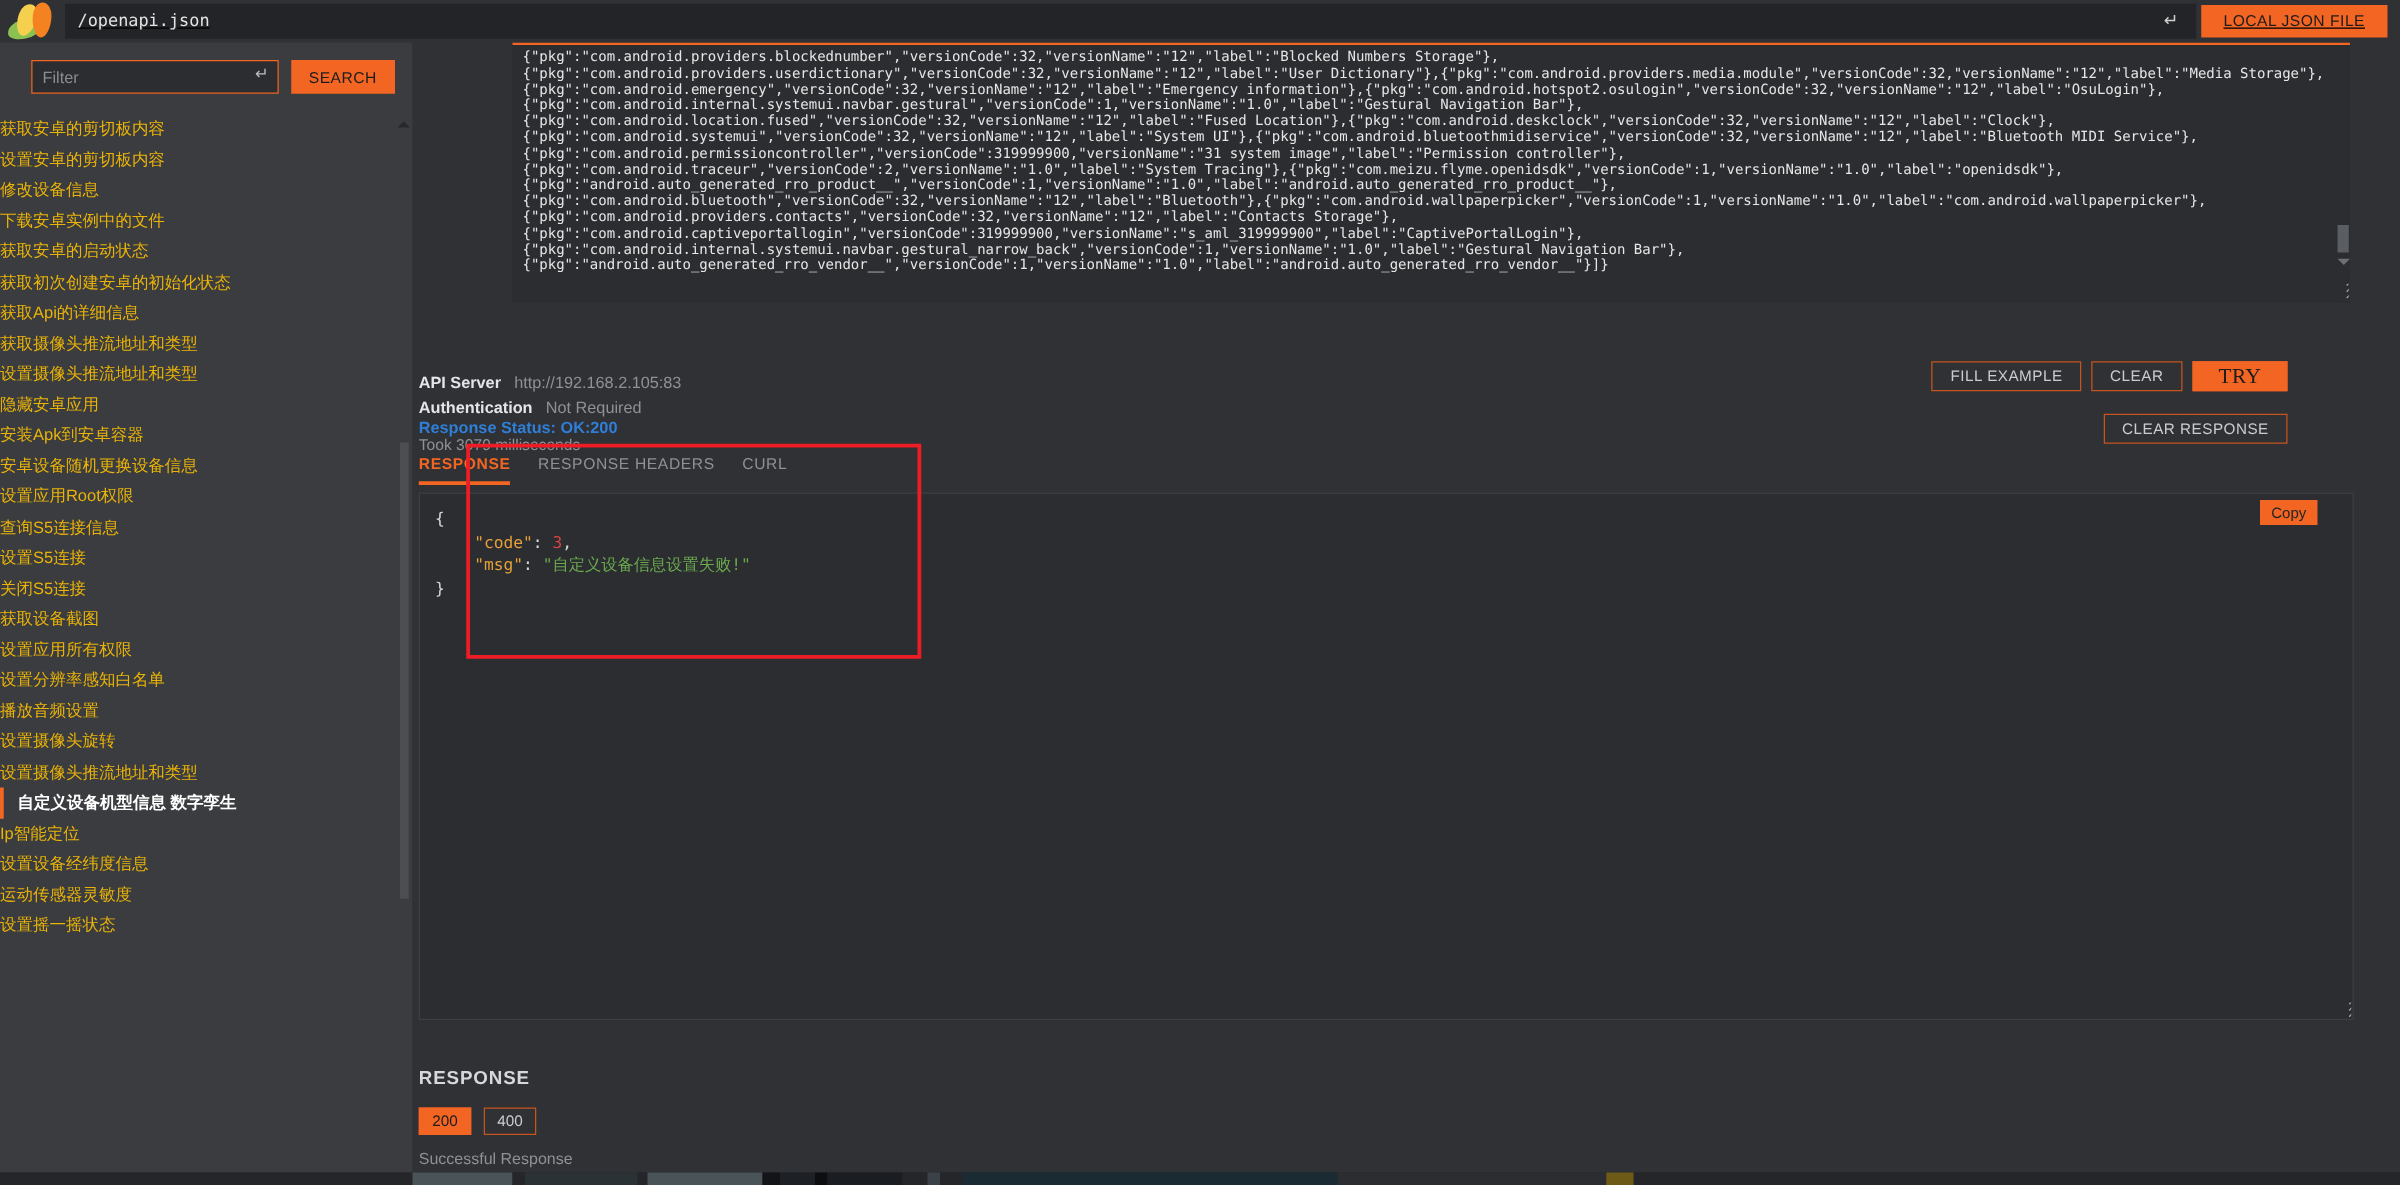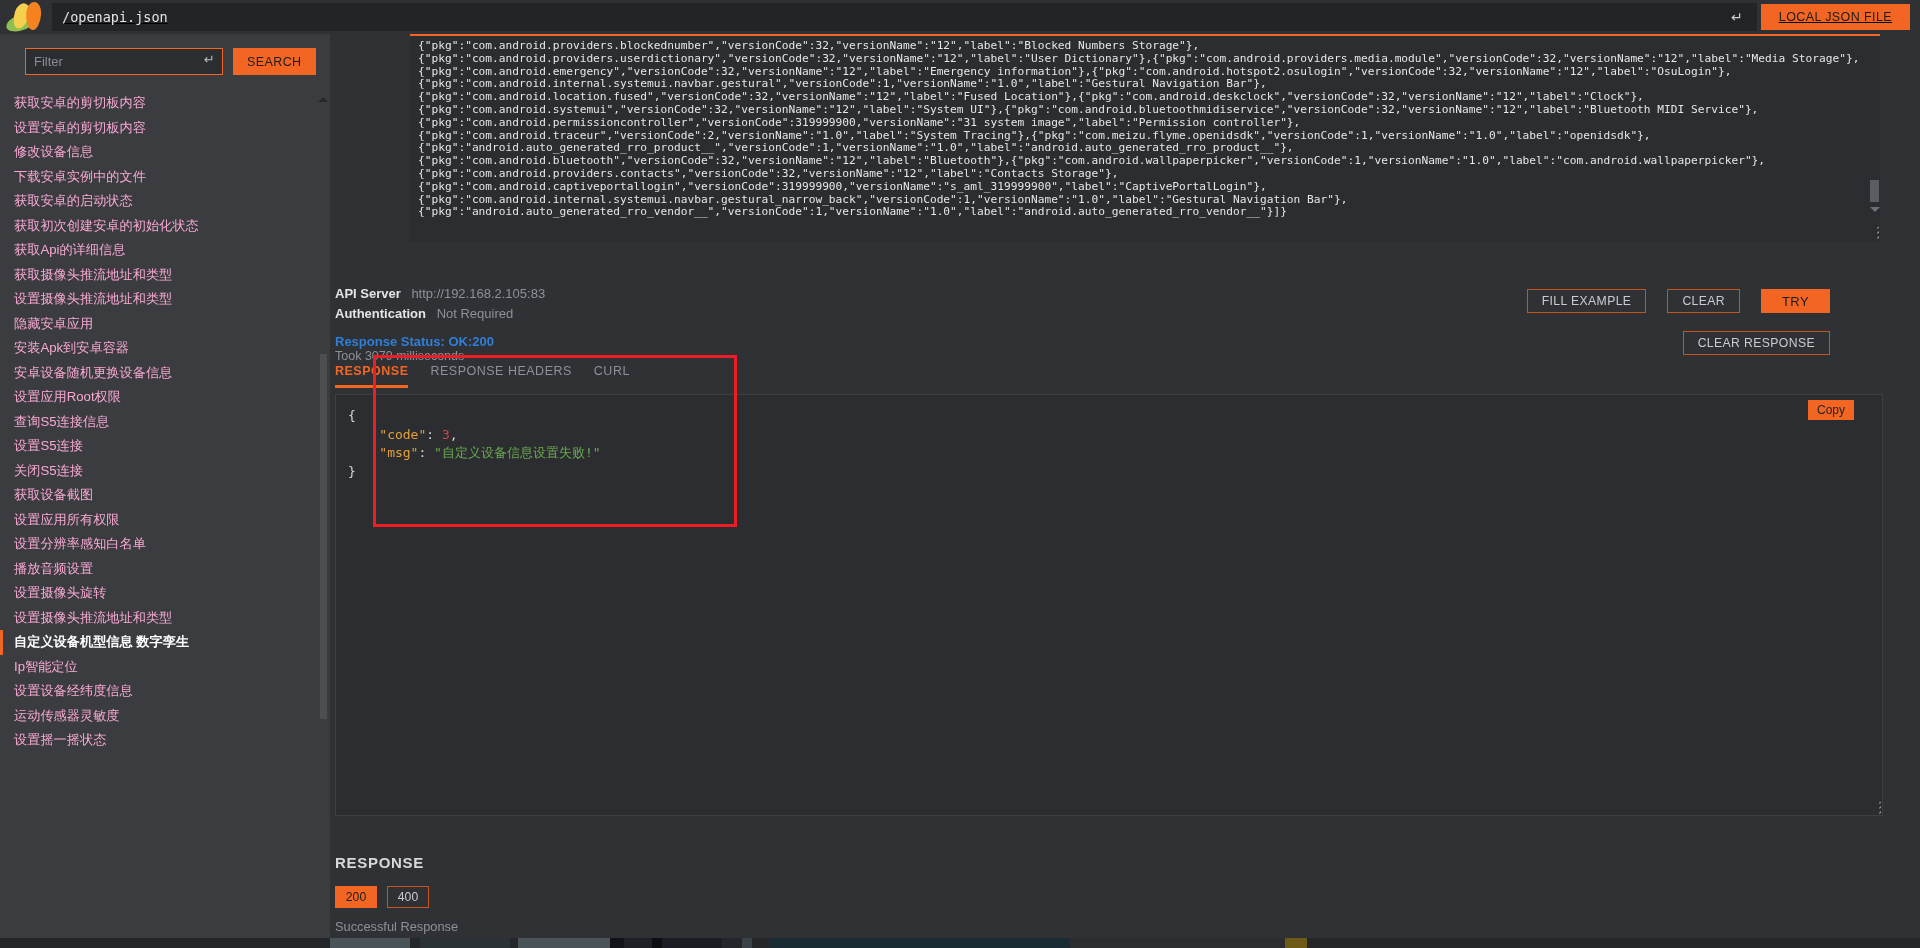--- a/index.html
+++ b/index.html
@@ -139,8 +139,7 @@
   .nav-item {
     height: 24.5px;
     line-height: 24.5px;
-    padding-left: 14px;
-    color: #f9a8d4;
+    color: #eab308;
     font-size: 13.2px;
     cursor: pointer;
     white-space: nowrap;

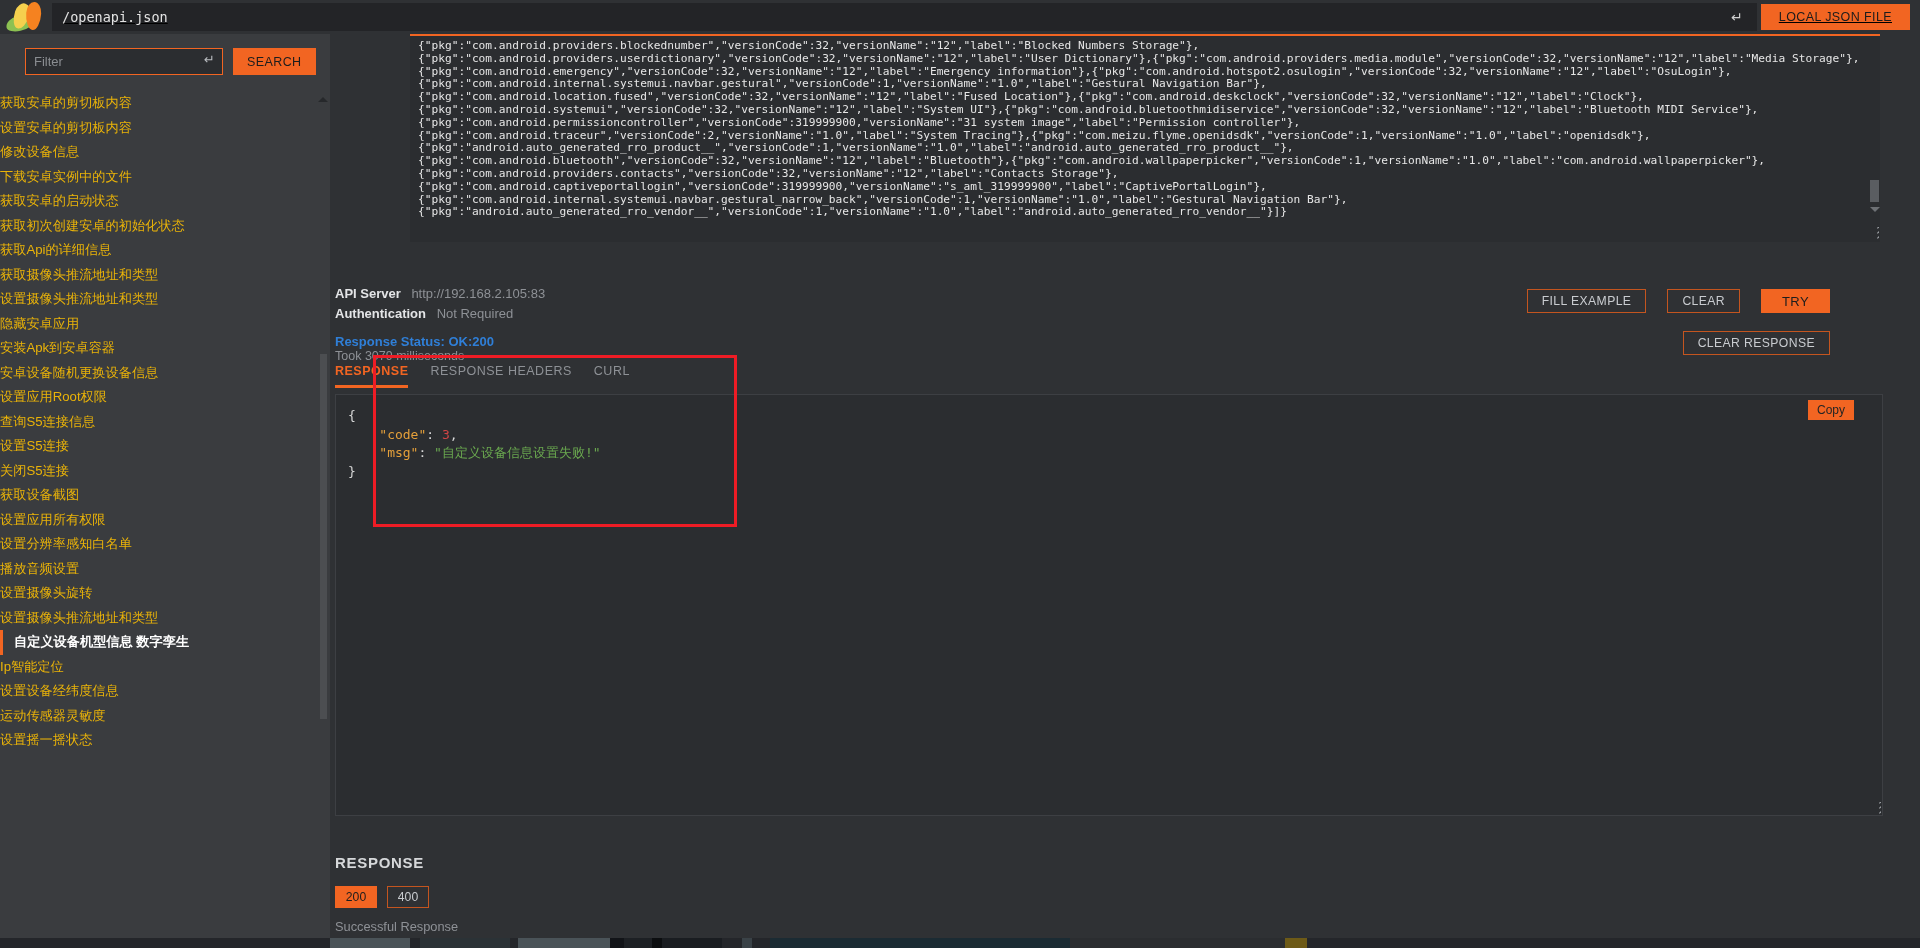--- a/index.html
+++ b/index.html
@@ -235,7 +235,7 @@
 
   .meta {
     position: absolute;
-    left: 5px; top: 252px;
+    left: 5px; top: 264px;
     font-size: 13px;
   }
   .meta-row { margin-bottom: 5px; }

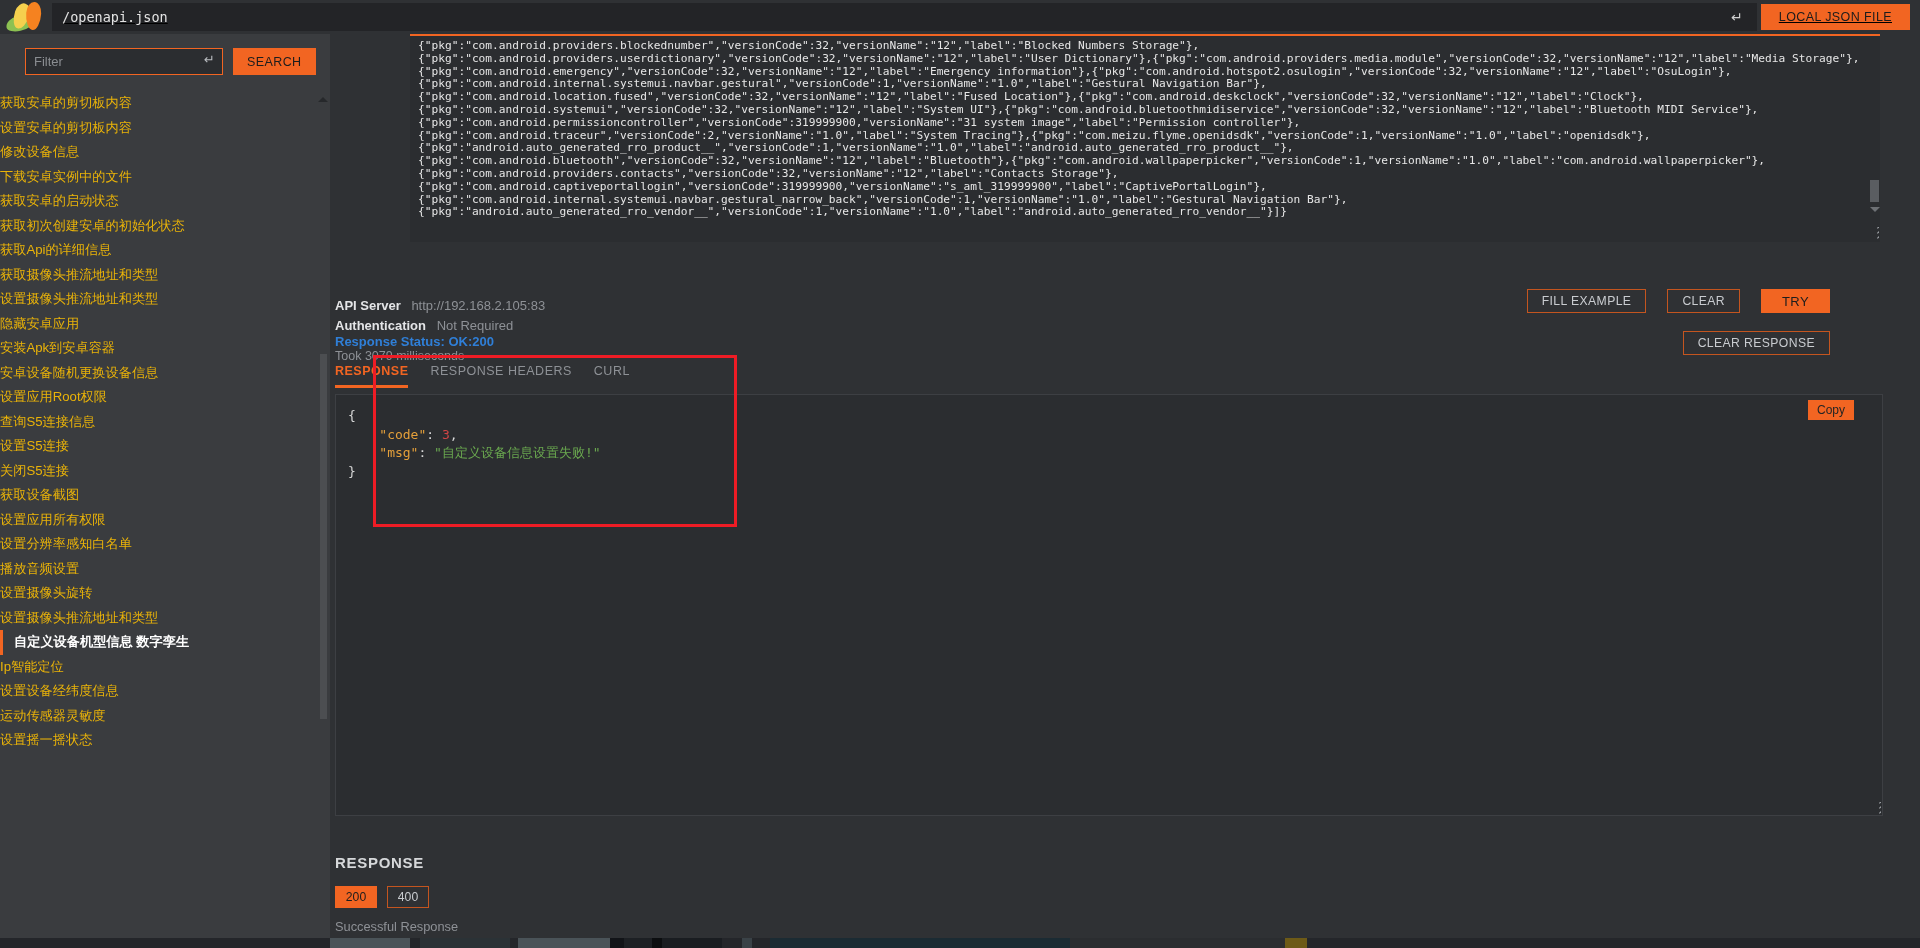--- a/index.html
+++ b/index.html
@@ -245,7 +245,7 @@
   .action-btns {
     position: absolute;
     right: 90px; top: 255px;
-    display: flex; gap: 21px;
+    display: flex; gap: 8px;
   }
   .btn-outline {
     background: #2f3134;

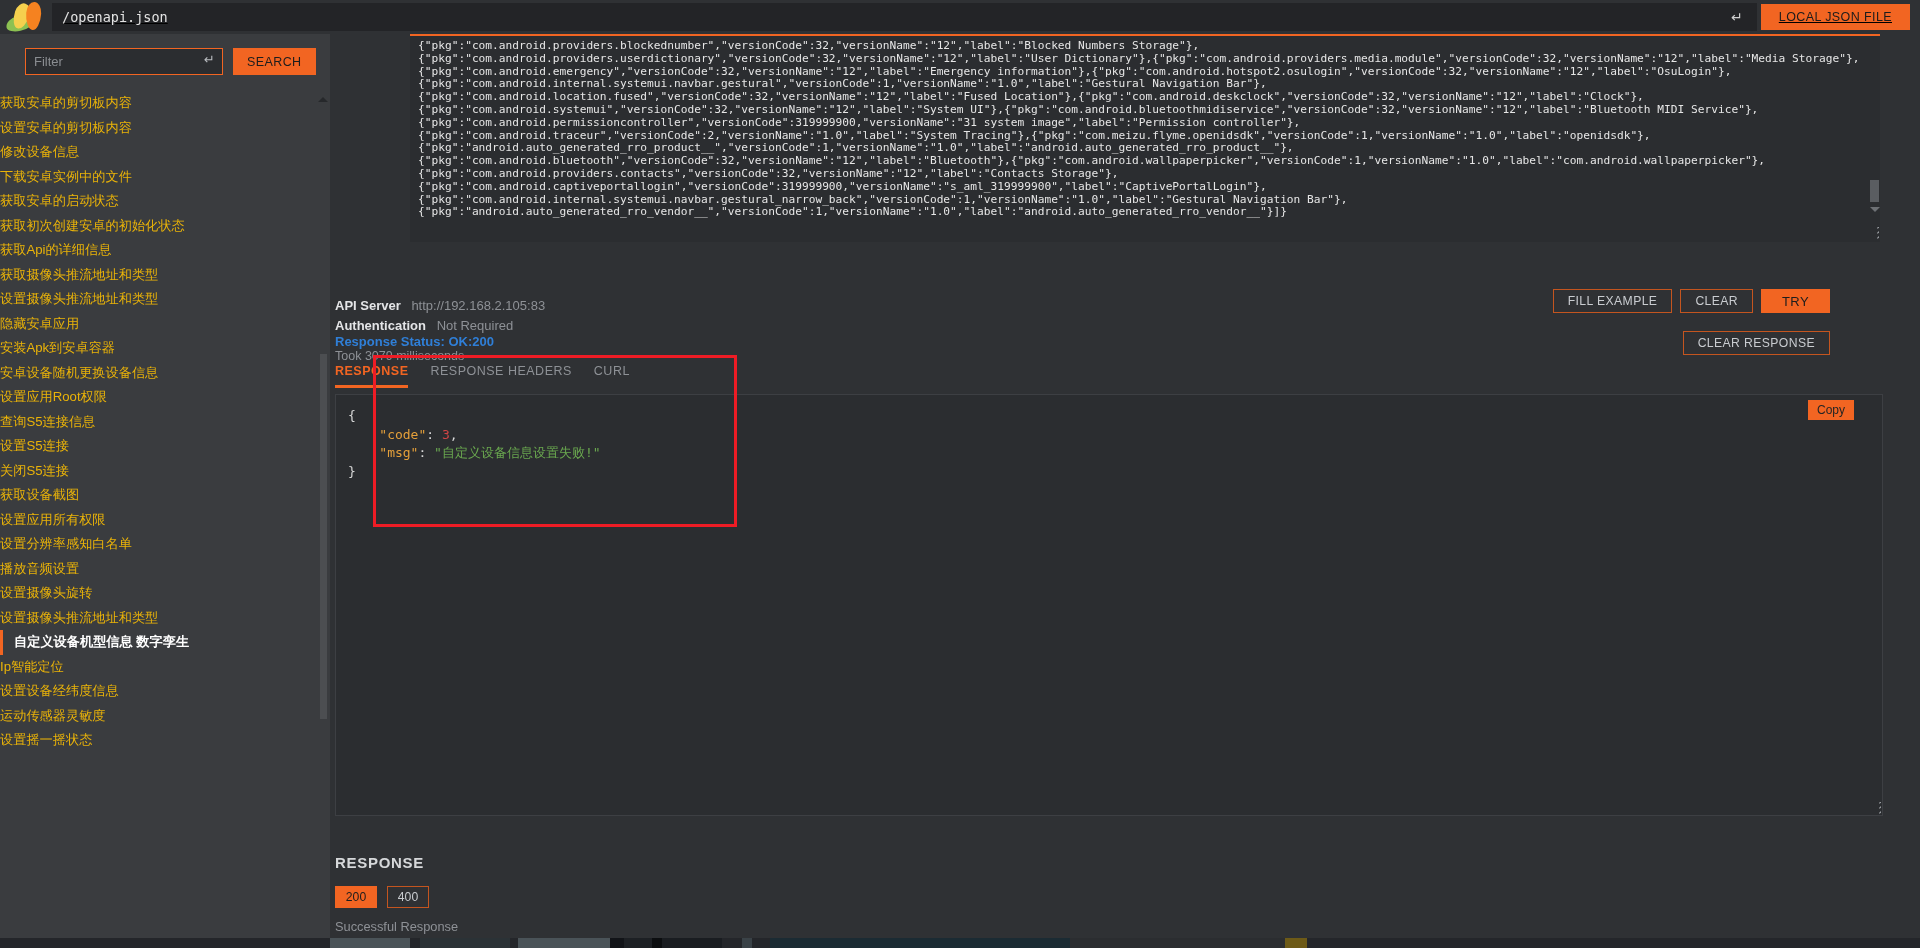--- a/index.html
+++ b/index.html
@@ -262,12 +262,12 @@
     background: #f26522;
     border: 1px solid #f26522;
     color: #1d1d1d;
-    font-size: 13px;
+    font-size: 17px;
     height: 24px;
     padding: 0 20px;
     letter-spacing: .4px;
     cursor: pointer;
-    font-family: Liberation Sans, sans-serif;
+    font-family: Liberation Serif, serif;
   }
   .clear-response-btn {
     position: absolute;

